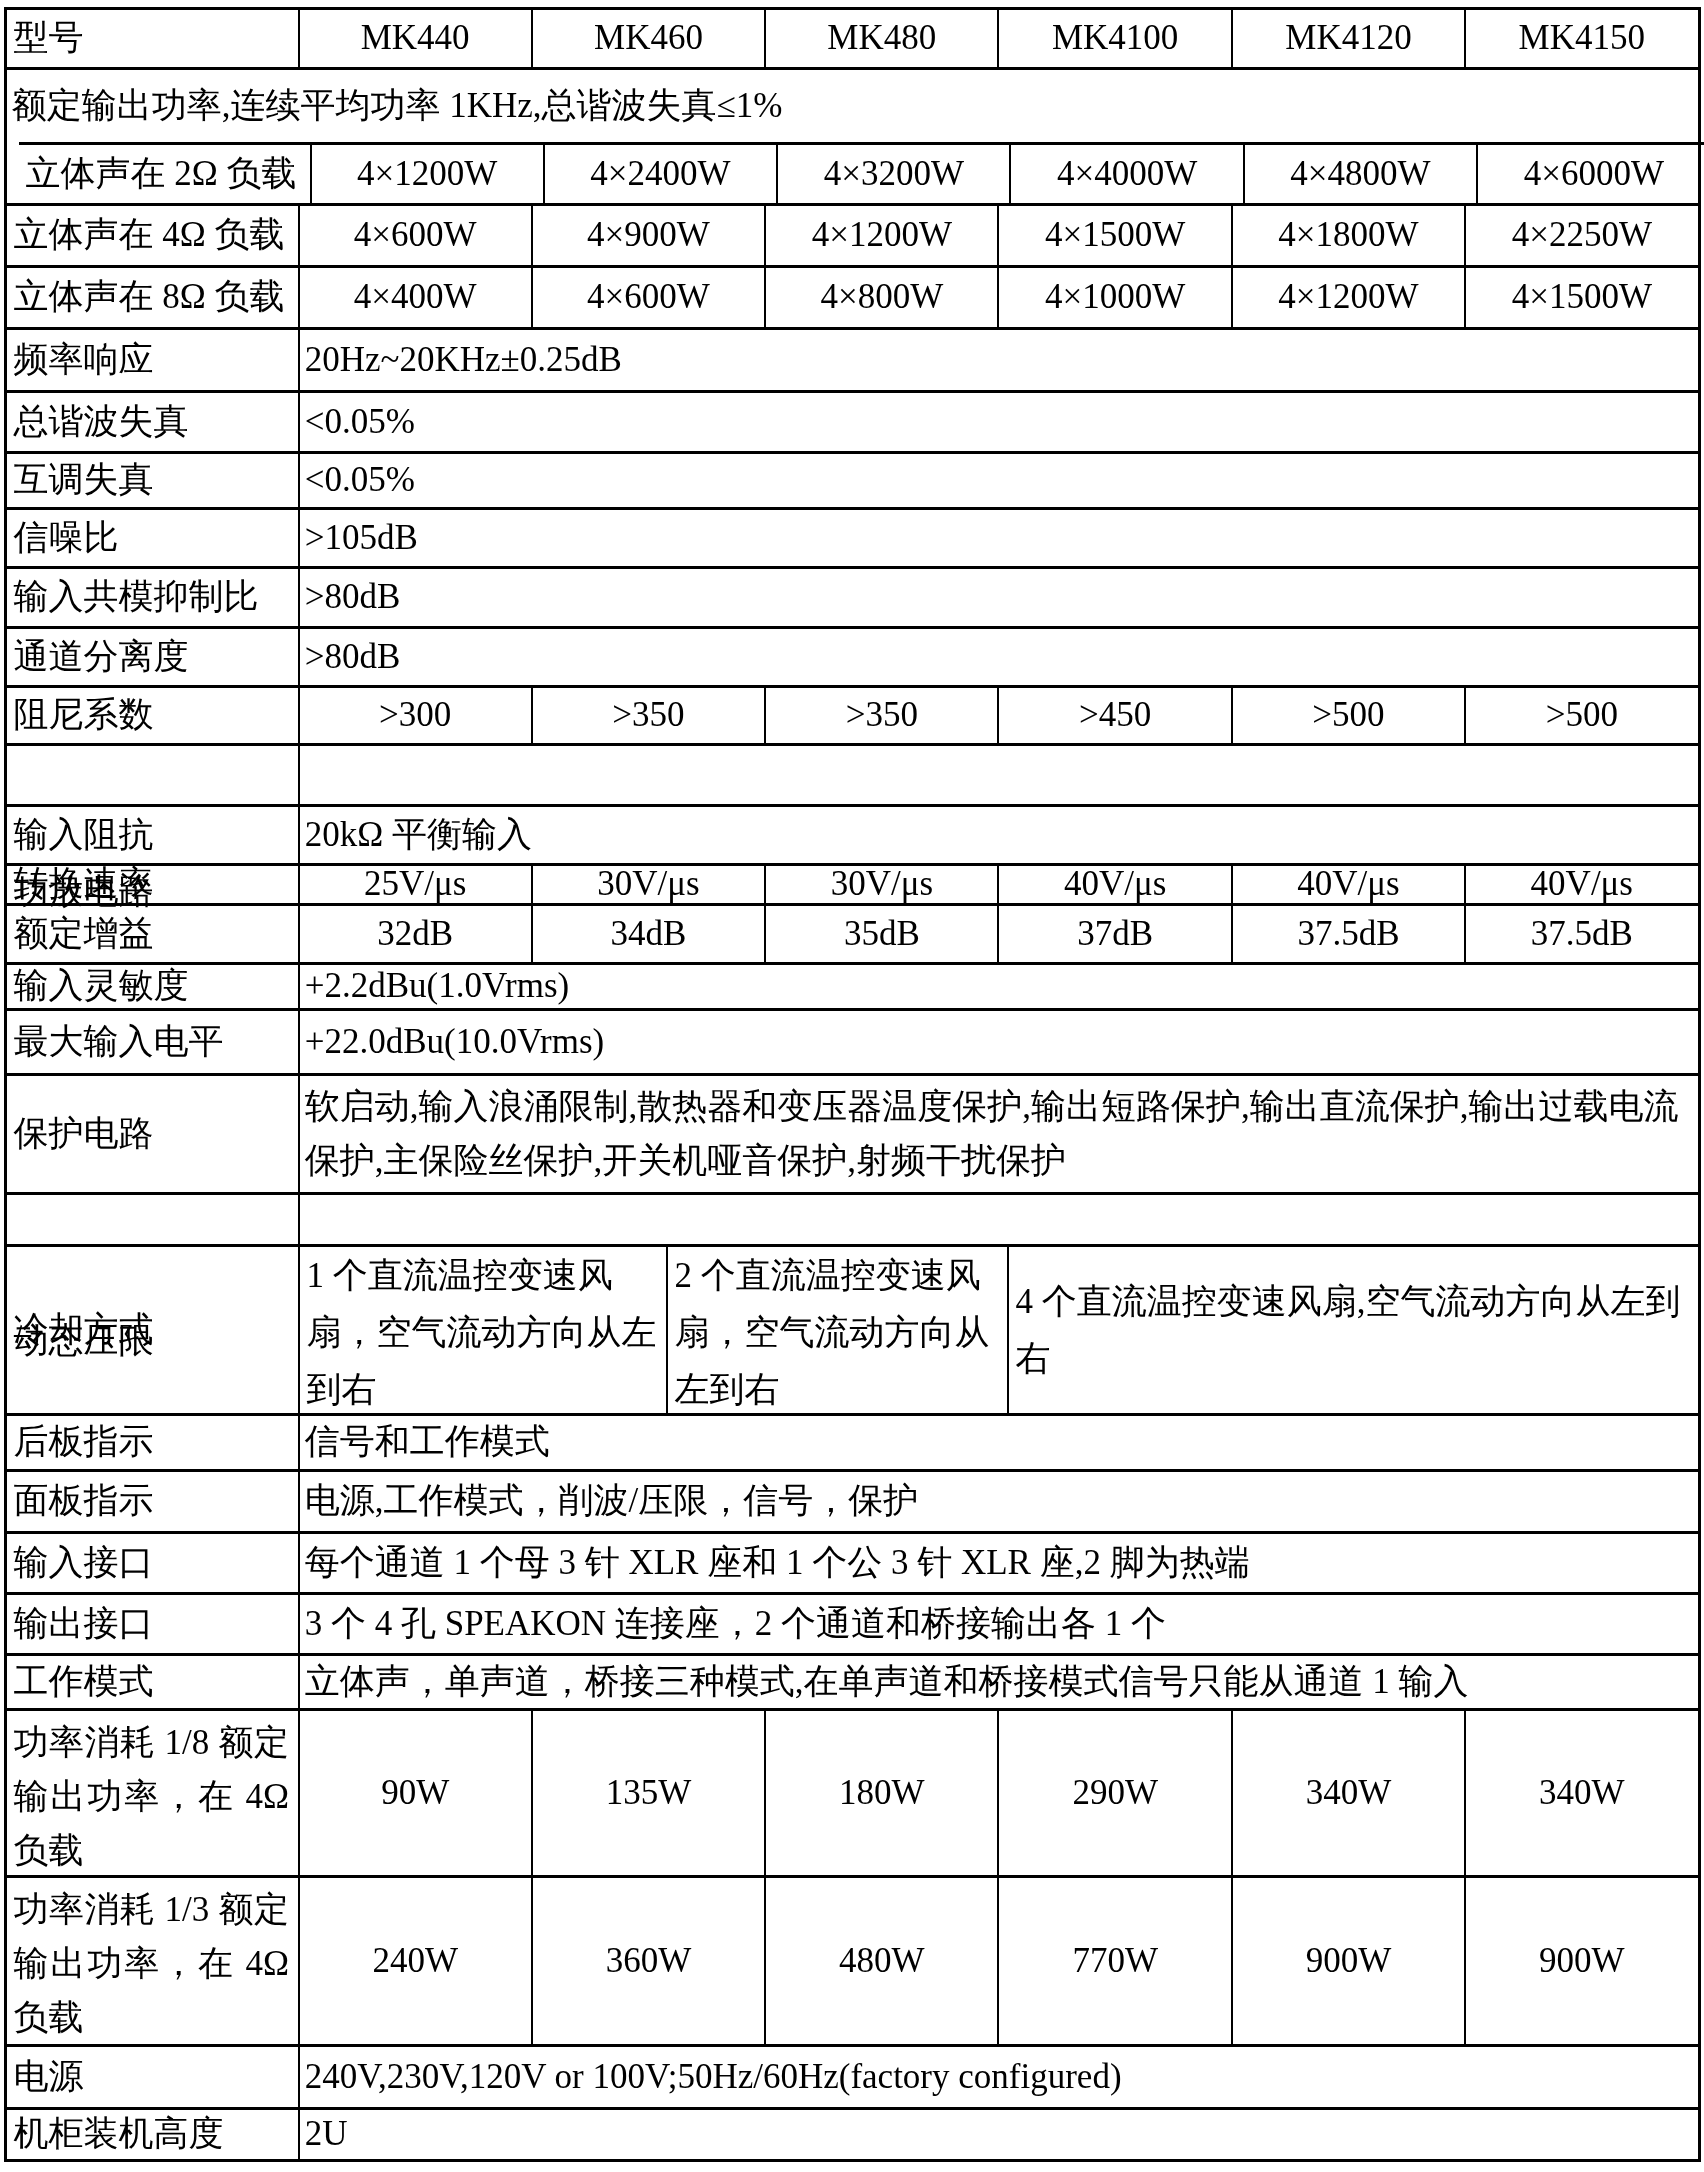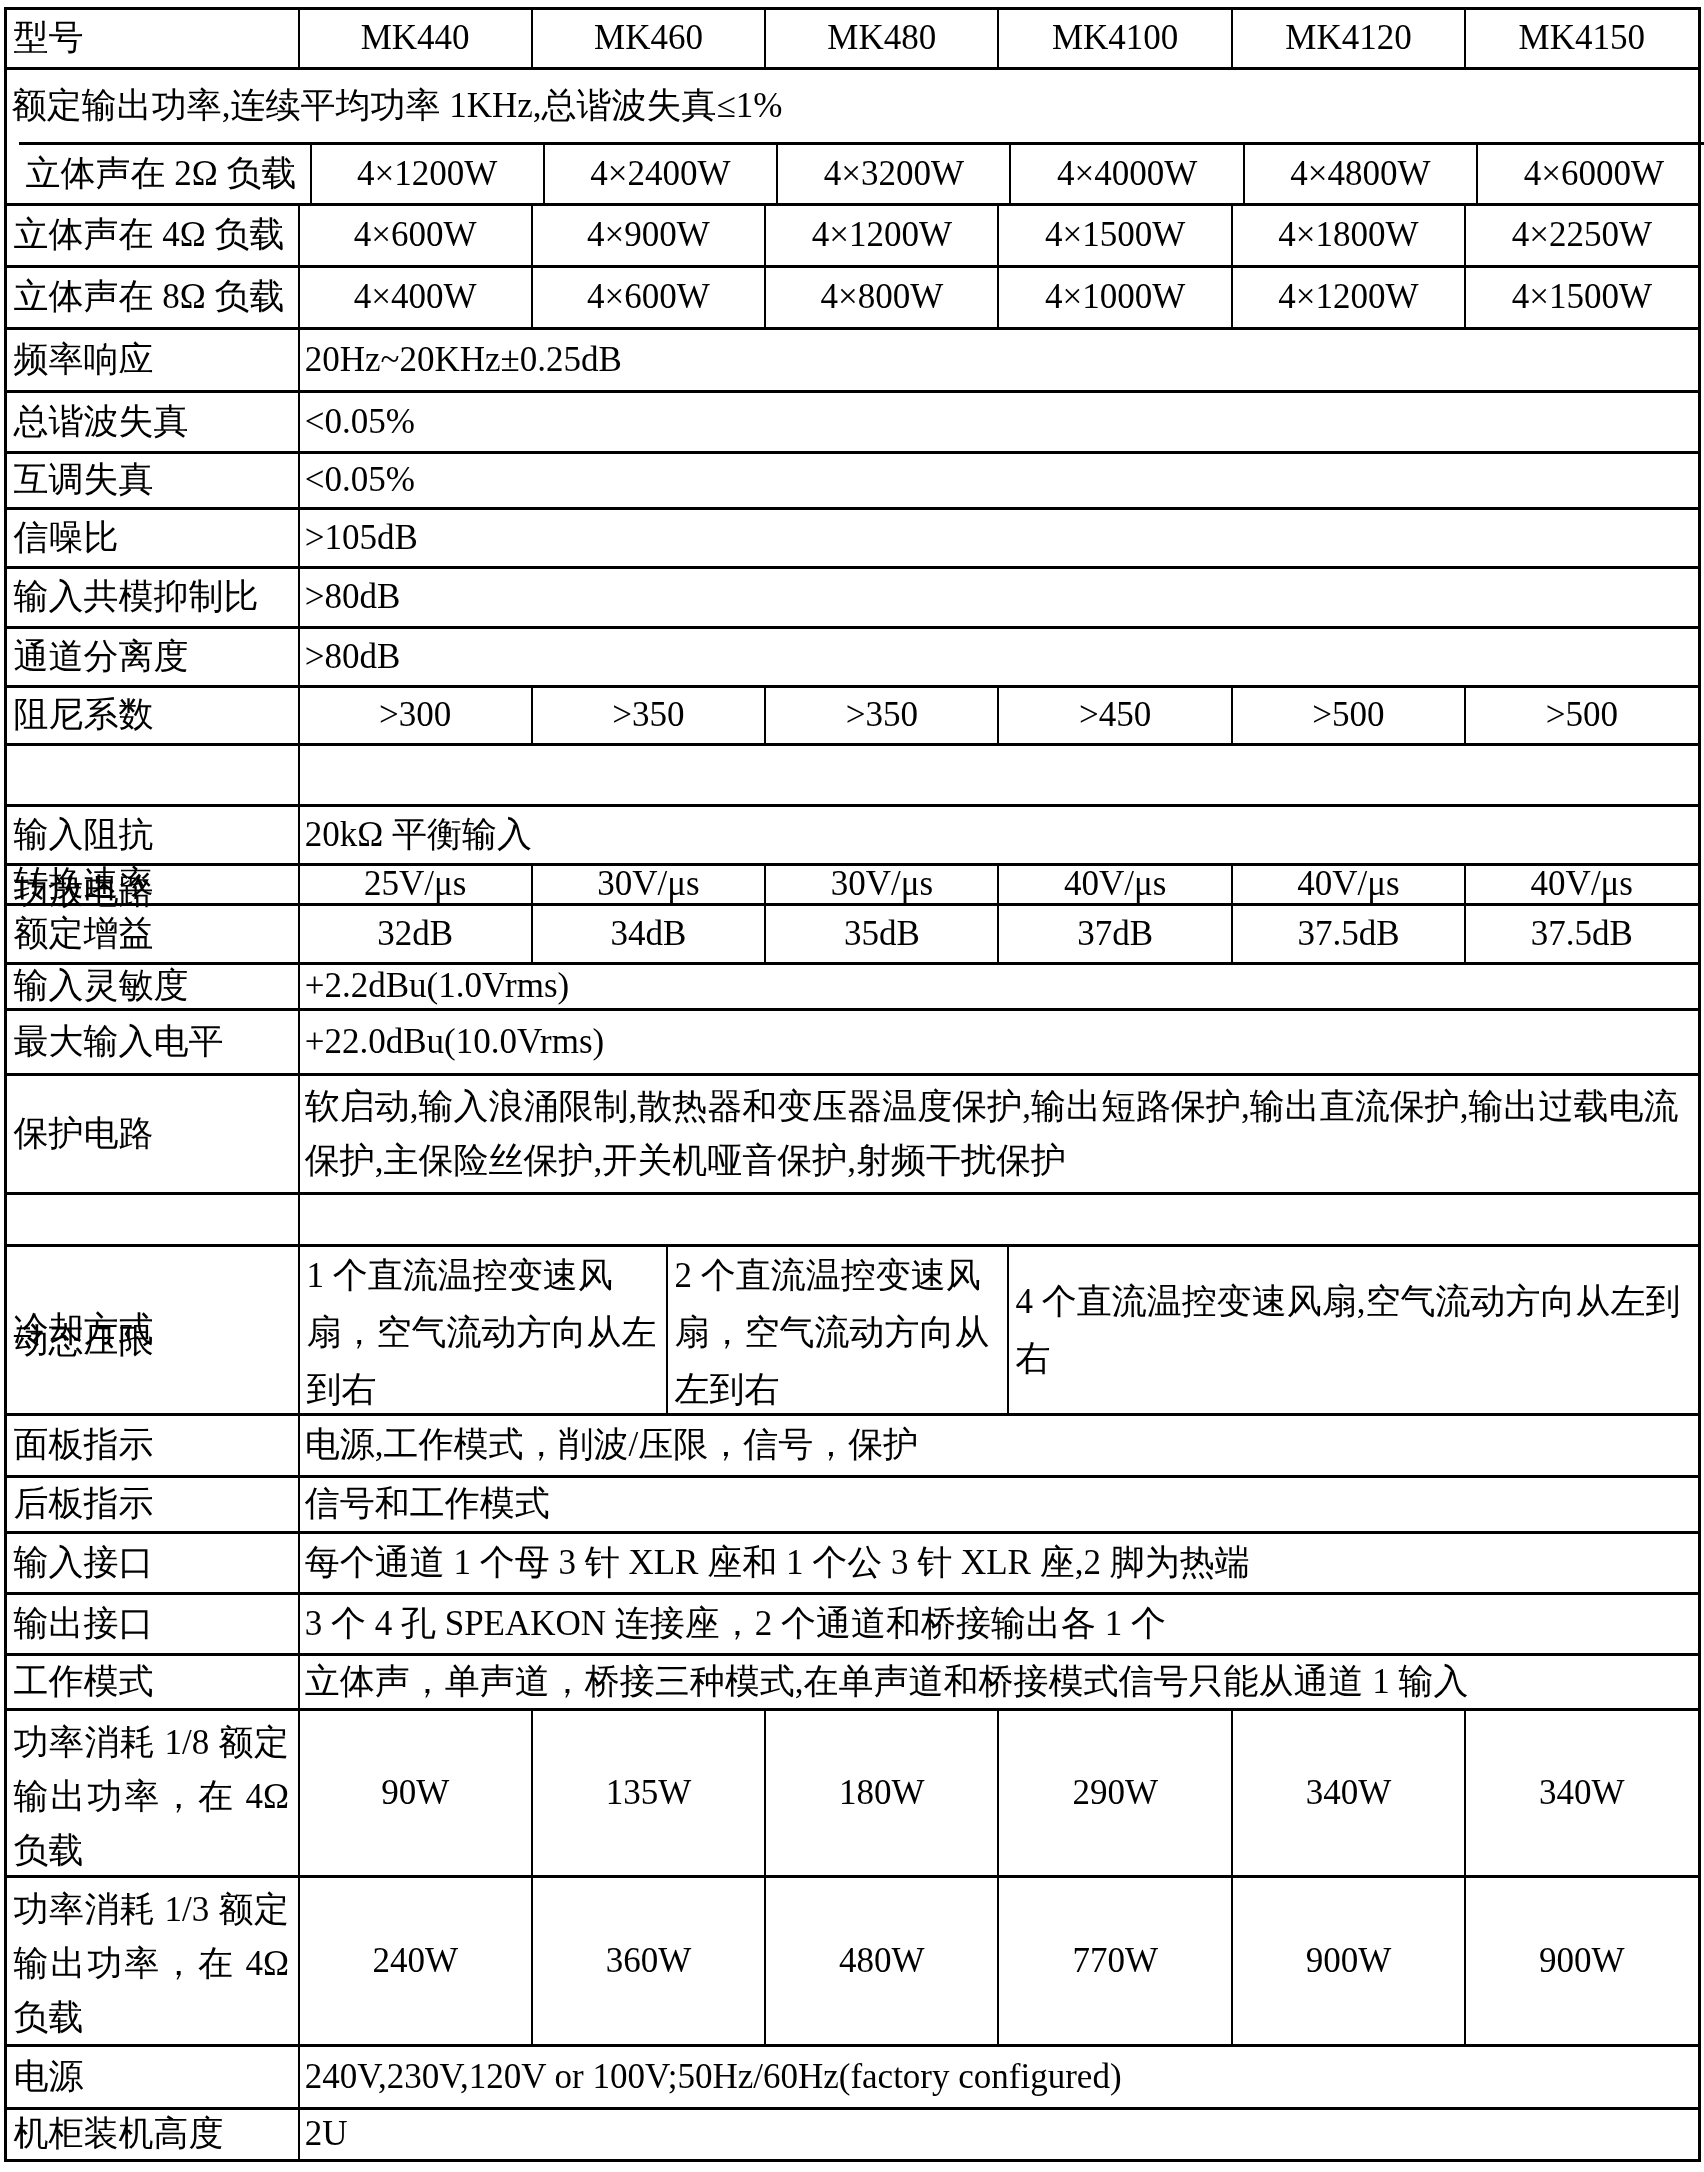--- a/index.html
+++ b/index.html
@@ -203,13 +203,13 @@
         <div class="cell cooling-cell cooling-1">2 个直流温控变速风扇，空气流动方向从左到右</div>
         <div class="cell cooling-cell cooling-2">4 个直流温控变速风扇,空气流动方向从左到右</div>
       </div>
+      <div class="row row-span" style="height: 56px;">
+        <div class="cell label-cell">后板指示</div>
+        <div class="cell span-cell">信号和工作模式</div>
+      </div>
       <div class="row row-span" style="height: 62px;">
         <div class="cell label-cell">面板指示</div>
         <div class="cell span-cell">电源,工作模式，削波/压限，信号，保护</div>
-      </div>
-      <div class="row row-span" style="height: 56px;">
-        <div class="cell label-cell">后板指示</div>
-        <div class="cell span-cell">信号和工作模式</div>
       </div>
       <div class="row row-span" style="height: 61px;">
         <div class="cell label-cell">输入接口</div>

